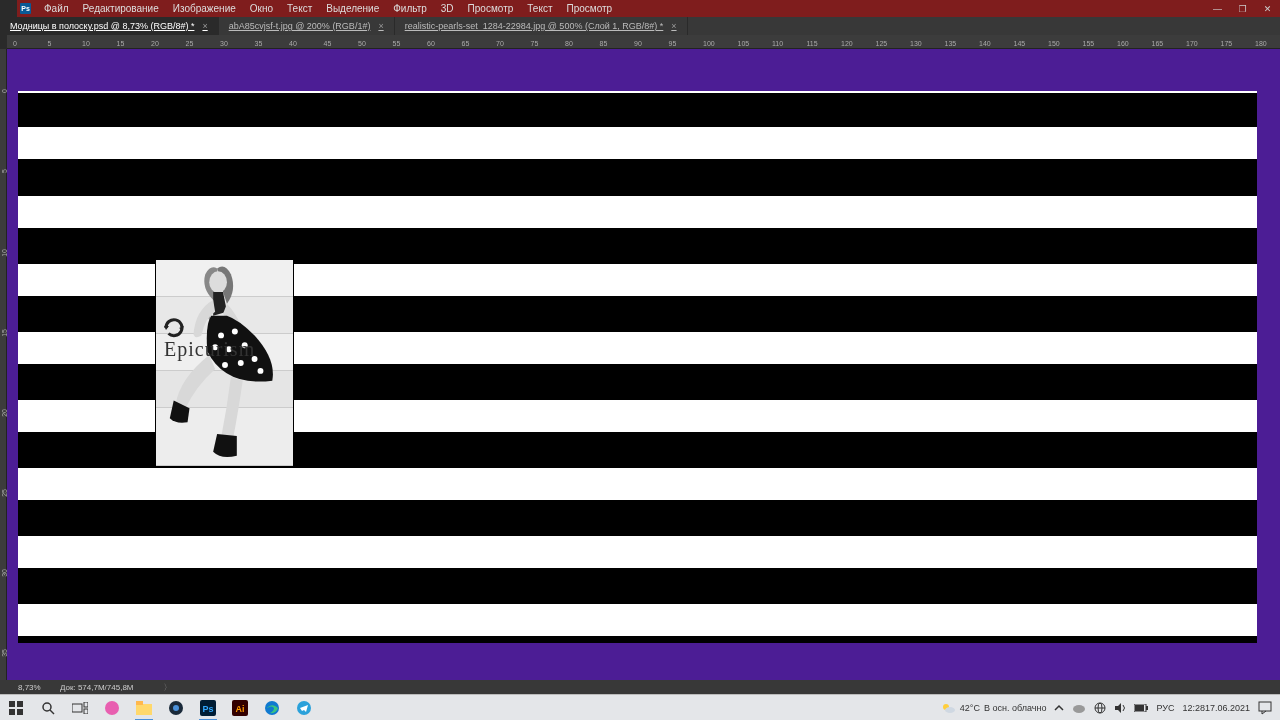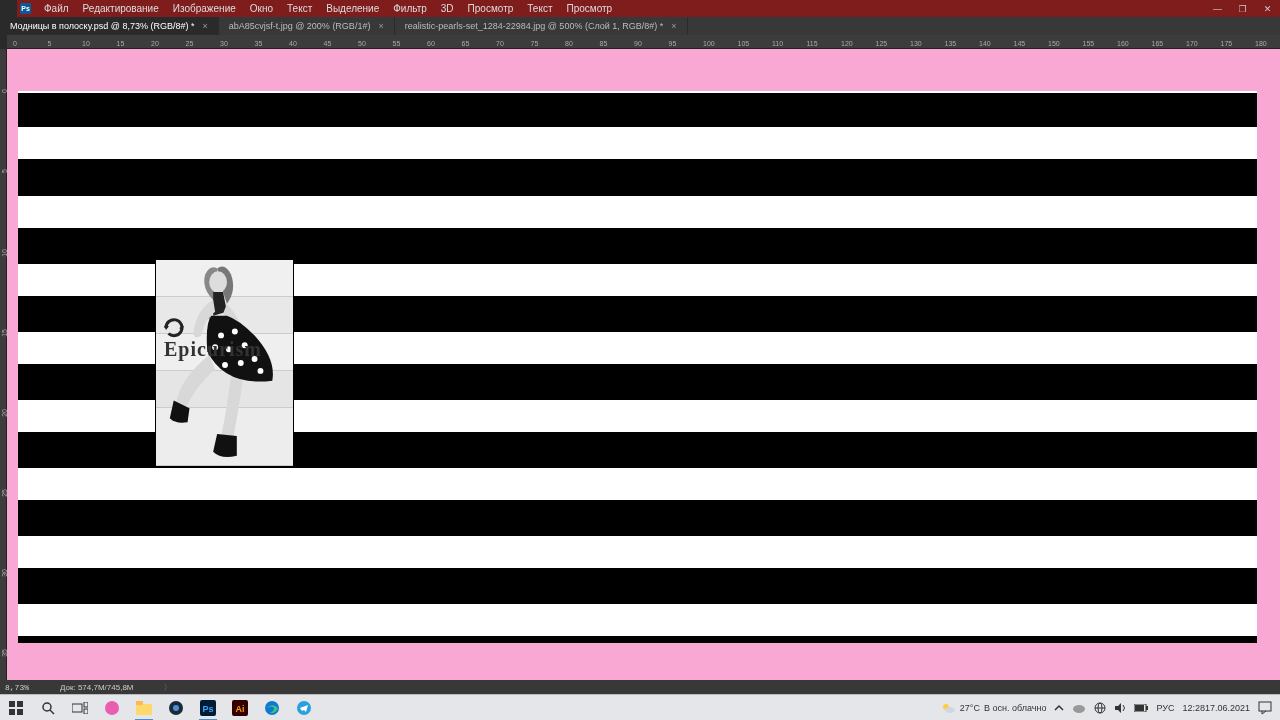--- a/index.html
+++ b/index.html
@@ -14,7 +14,7 @@
 
 
 .tabsbar { height: 18px; background: #383838; display: flex; align-items: stretch; color: #bbb; font-size: 9px; }
-.tab { padding: 0 10px; display: flex; align-items: center; border-right: 1px solid #2a2a2a; position: relative; }
+.tab { padding: 0 10px; display: flex; align-items: center; border-right: 1px solid #2a2a2a; position: relative; text-decoration: underline; }
 .tab.active { background: #2a2a2a; color: #fff; }
 .tab .close { margin-left: 8px; font-size: 9px; color: #999; }
 

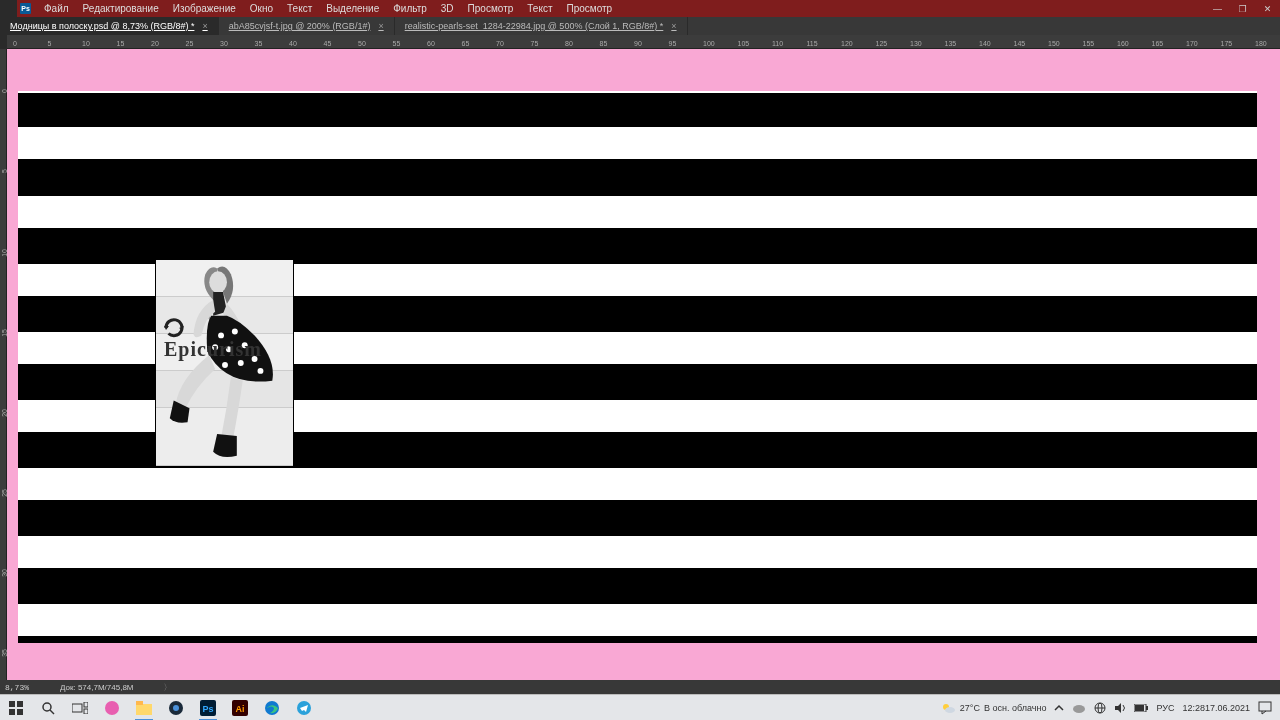--- a/index.html
+++ b/index.html
@@ -27,7 +27,7 @@
 .ruler-left { width: 7px; background: #3c3c3c; border-right: 1px solid #222; position: relative; }
 .ruler-left .vtick { position: absolute; left: 1px; color: #aaa; font-size: 7px; writing-mode: vertical-lr; transform: rotate(180deg); }
 
-.canvas-area { flex: 1; position: relative; background: #f9a8d4; overflow: hidden; font-weight: bold; }
+.canvas-area { flex: 1; position: relative; background: #4c1d95; overflow: hidden; }
 .canvas { position: absolute; left: 11px; top: 42px; width: 1239px; height: 552px; background: #000; }
 .canvas .stripe-white { position: absolute; left: 0; width: 100%; background: #fff; }
 .canvas .topline { position: absolute; left:0; top:0; width:100%; height:2px; background:#fff; }

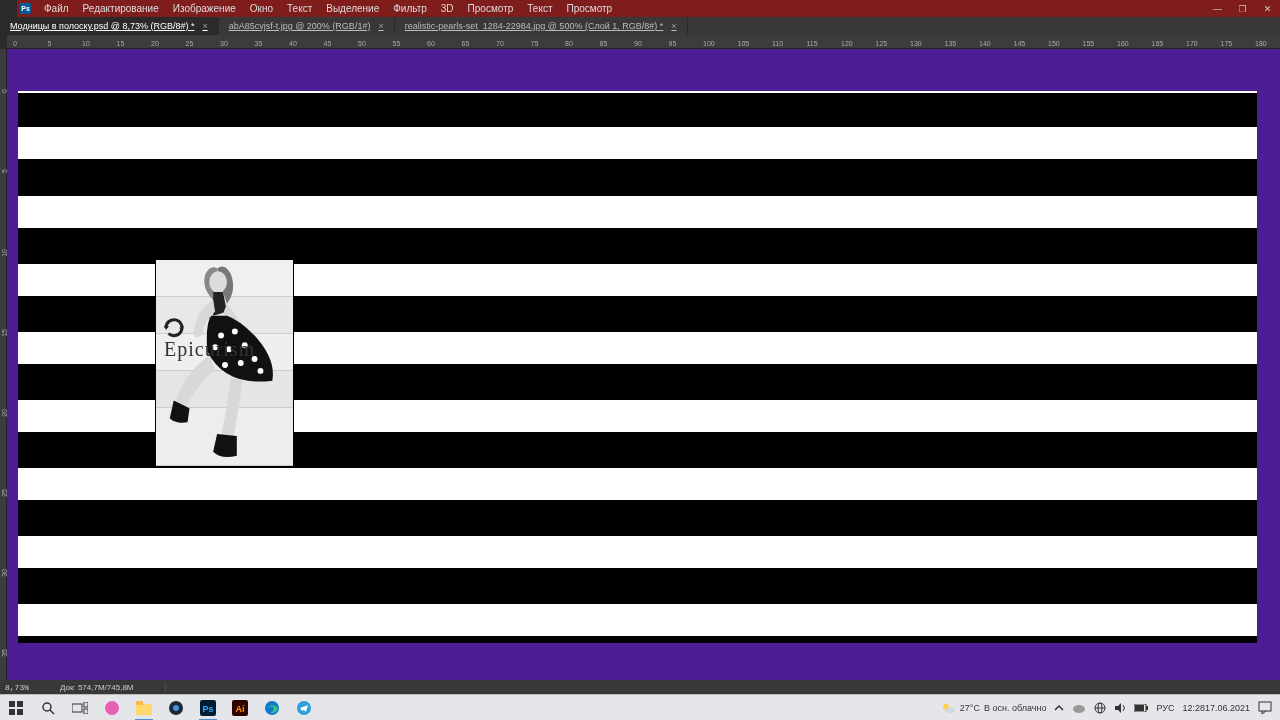--- a/index.html
+++ b/index.html
@@ -41,7 +41,7 @@
 
 
 .statusbar { height: 14px; background: #383838; display: flex; align-items: center; color: #ccc; font-size: 8px; }
-.statusbar .zoom { width: 55px; padding-left: 5px; font-family: Liberation Mono, monospace; }
+.statusbar .zoom { width: 55px; padding-left: 18px; }
 .statusbar .doc { padding-left: 5px; }
 .statusbar .arrow { margin-left: 30px; color: #888; }
 

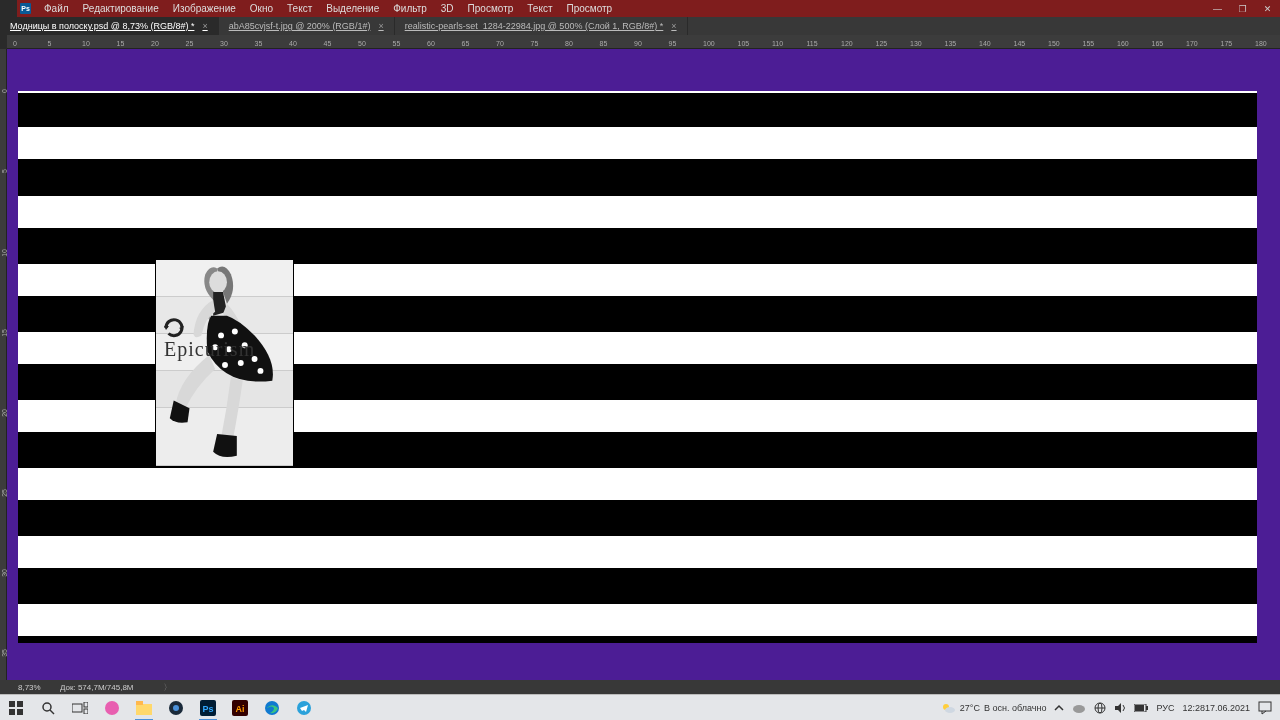--- a/index.html
+++ b/index.html
@@ -282,7 +282,7 @@
           <circle cx="6" cy="7" r="3" fill="#ffce3b"></circle>
           <ellipse cx="10" cy="10" rx="5" ry="3" fill="#cfd8e2"></ellipse>
         </svg>
-      <span style="margin-left:4px">27°C</span>
+      <span style="margin-left:4px">42°C</span>
       <span style="margin-left:4px">В осн. облачно</span>
     </div>
     <div>

